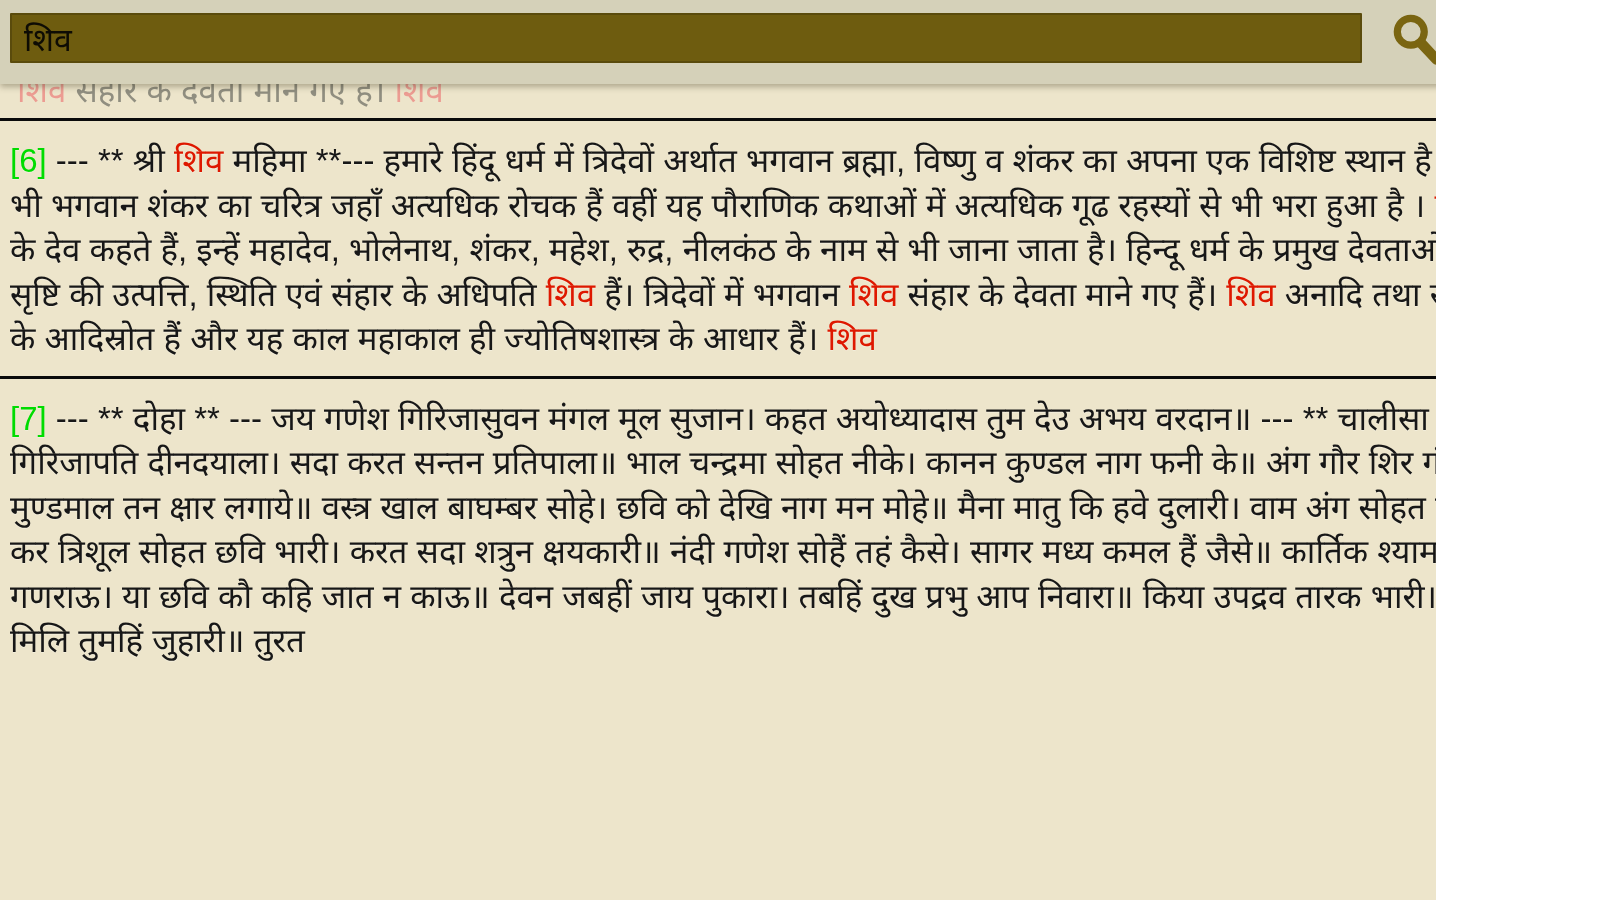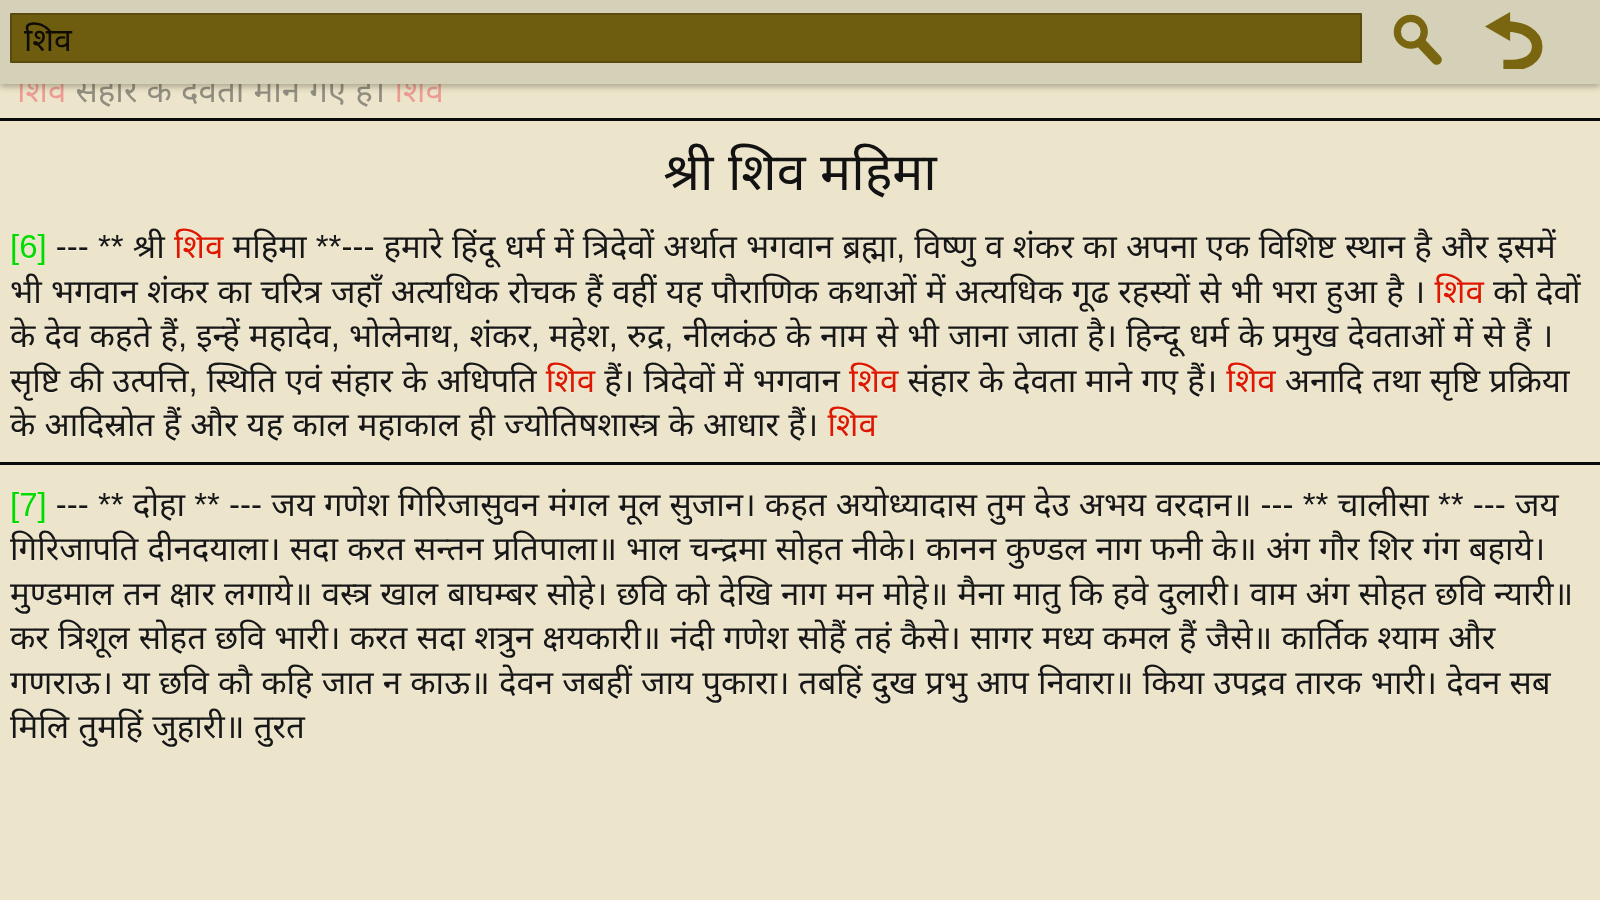--- a/index.html
+++ b/index.html
@@ -6,7 +6,7 @@
   body { font-family:"Liberation Sans","DejaVu Sans",sans-serif; }
 
   .screen {
-    position:relative; width:1600px; height:900px;
+    position:relative; width:1436px; height:900px;
     background:#EDE5CB; overflow:hidden; color:#161616;
   }
 

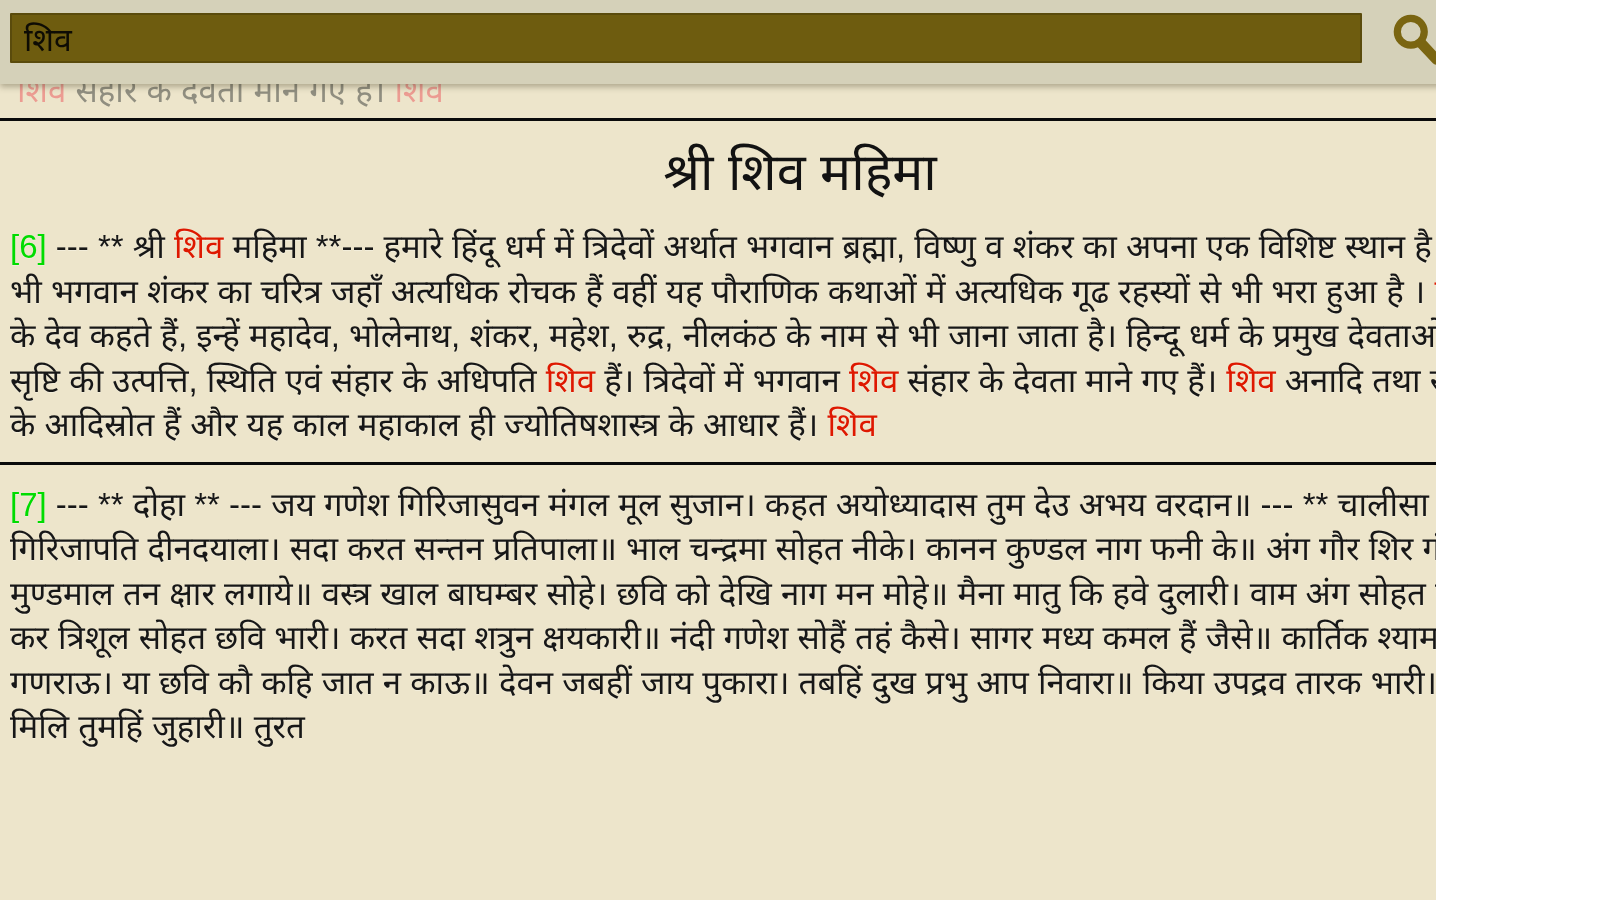--- a/index.html
+++ b/index.html
@@ -105,7 +105,6 @@
 
   <div class="content">
 
-    <h1 class="section-title">श्री शिव महिमा</h1>
     <p class="section-body"><span class="seg-green">[6]</span><span> --- ** श्री </span><span class="seg-red">शिव</span><span> महिमा **--- हमारे हिंदू धर्म में त्रिदेवों अर्थात भगवान ब्रह्मा, विष्णु व शंकर का अपना एक विशिष्ट स्थान है और इसमें भी भगवान शंकर का चरित्र जहाँ अत्यधिक रोचक हैं वहीं यह पौराणिक कथाओं में अत्यधिक गूढ रहस्यों से भी भरा हुआ है । </span><span class="seg-red">शिव</span><span> को देवों के देव कहते हैं, इन्हें महादेव, भोलेनाथ, शंकर, महेश, रुद्र, नीलकंठ के नाम से भी जाना जाता है। हिन्दू धर्म के प्रमुख देवताओं में से हैं । सृष्टि की उत्पत्ति, स्थिति एवं संहार के अधिपति </span><span class="seg-red">शिव</span><span> हैं। त्रिदेवों में भगवान </span><span class="seg-red">शिव</span><span> संहार के देवता माने गए हैं। </span><span class="seg-red">शिव</span><span> अनादि तथा सृष्टि प्रक्रिया के आदिस्रोत हैं और यह काल महाकाल ही ज्योतिषशास्त्र के आधार हैं। </span><span class="seg-red">शिव</span></p>
 
     <div class="divider sect-divider"></div>

